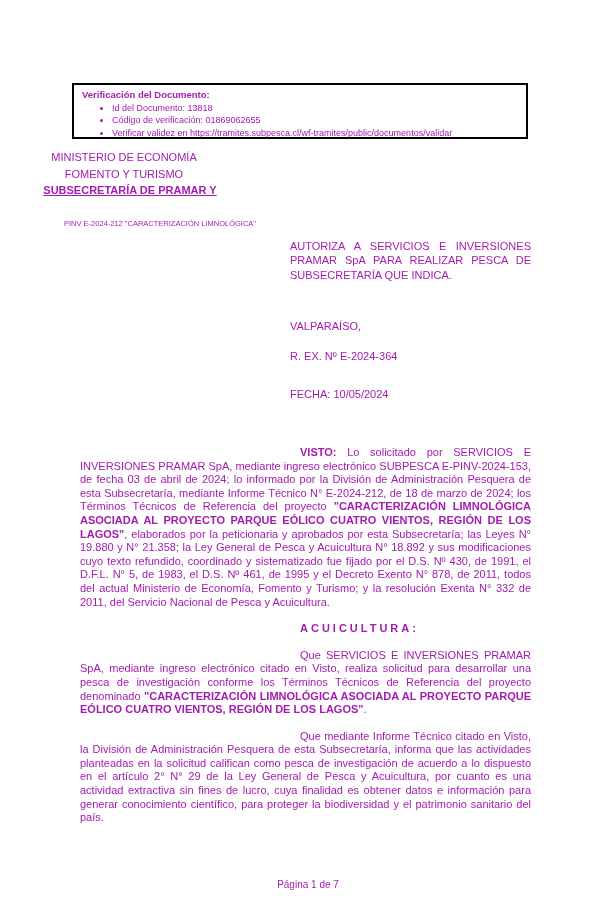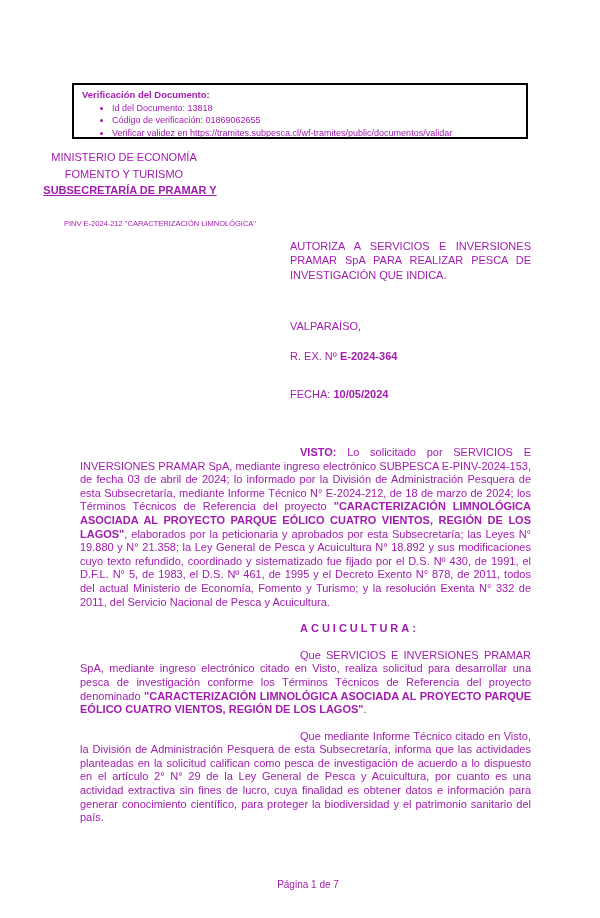--- a/index.html
+++ b/index.html
@@ -123,7 +123,7 @@
 
   <div class="lh-ref">PINV E-2024-212 "CARACTERIZACIÓN LIMNOLÓGICA"</div>
 
-  <div class="subject">AUTORIZA A SERVICIOS E INVERSIONES PRAMAR SpA PARA REALIZAR PESCA DE INVESTIGACIÓN QUE INDICA.</div>
+  <div class="subject">AUTORIZA A SERVICIOS E INVERSIONES PRAMAR SpA PARA REALIZAR PESCA DE SUBSECRETARÍA QUE INDICA.</div>
 
   <div class="city">VALPARAÍSO,</div>
 

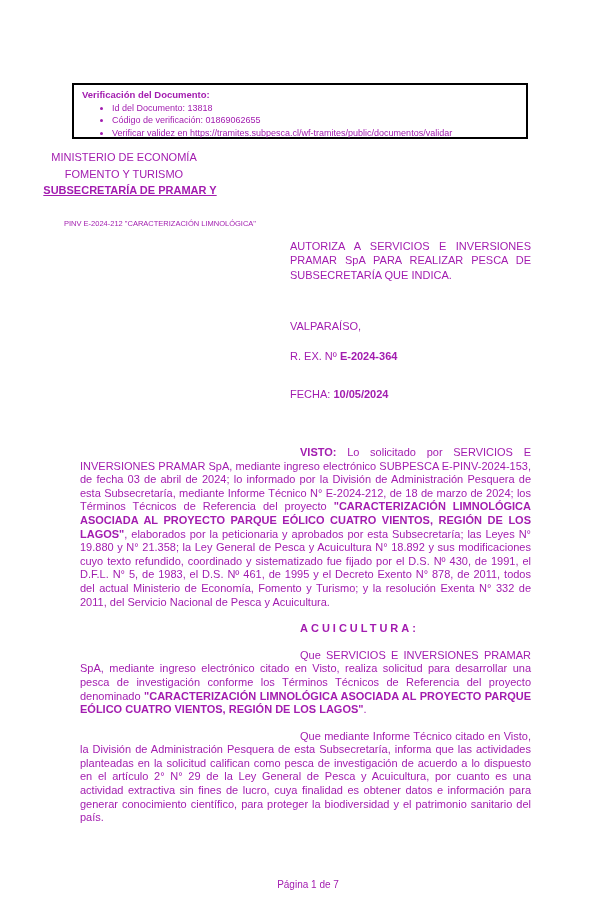--- a/index.html
+++ b/index.html
@@ -67,7 +67,7 @@
   .city   { position: absolute; left: 290px; top: 320px; font-size: 11px; }
   .res-line  { position: absolute; left: 290px; top: 350px; font-size: 11px; }
   .date-line { position: absolute; left: 290px; top: 388px; font-size: 11px; }
-  .res-line b, .date-line b { font-weight: bold; margin-top: 12px; }
+  .res-line b, .date-line b { font-weight: normal; margin-top: 12px; }
 
   
   .body-text {

